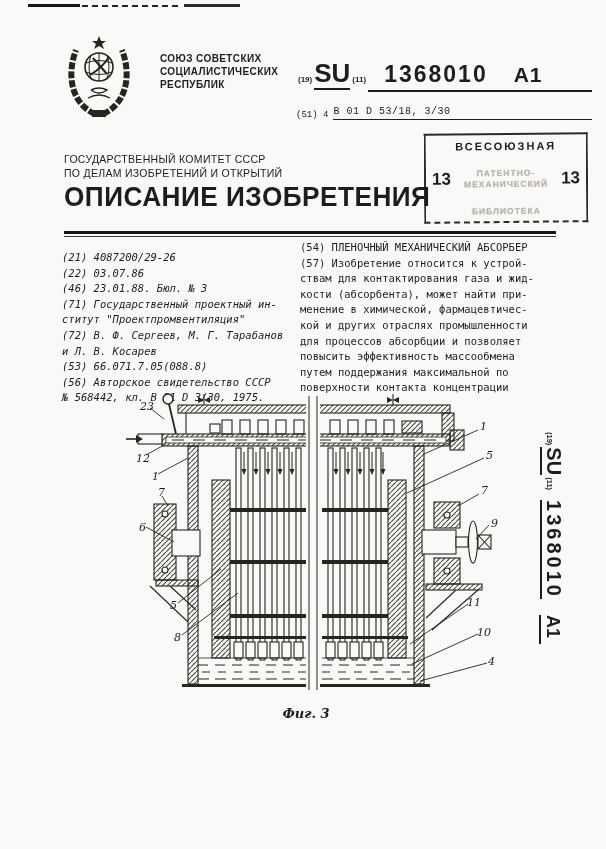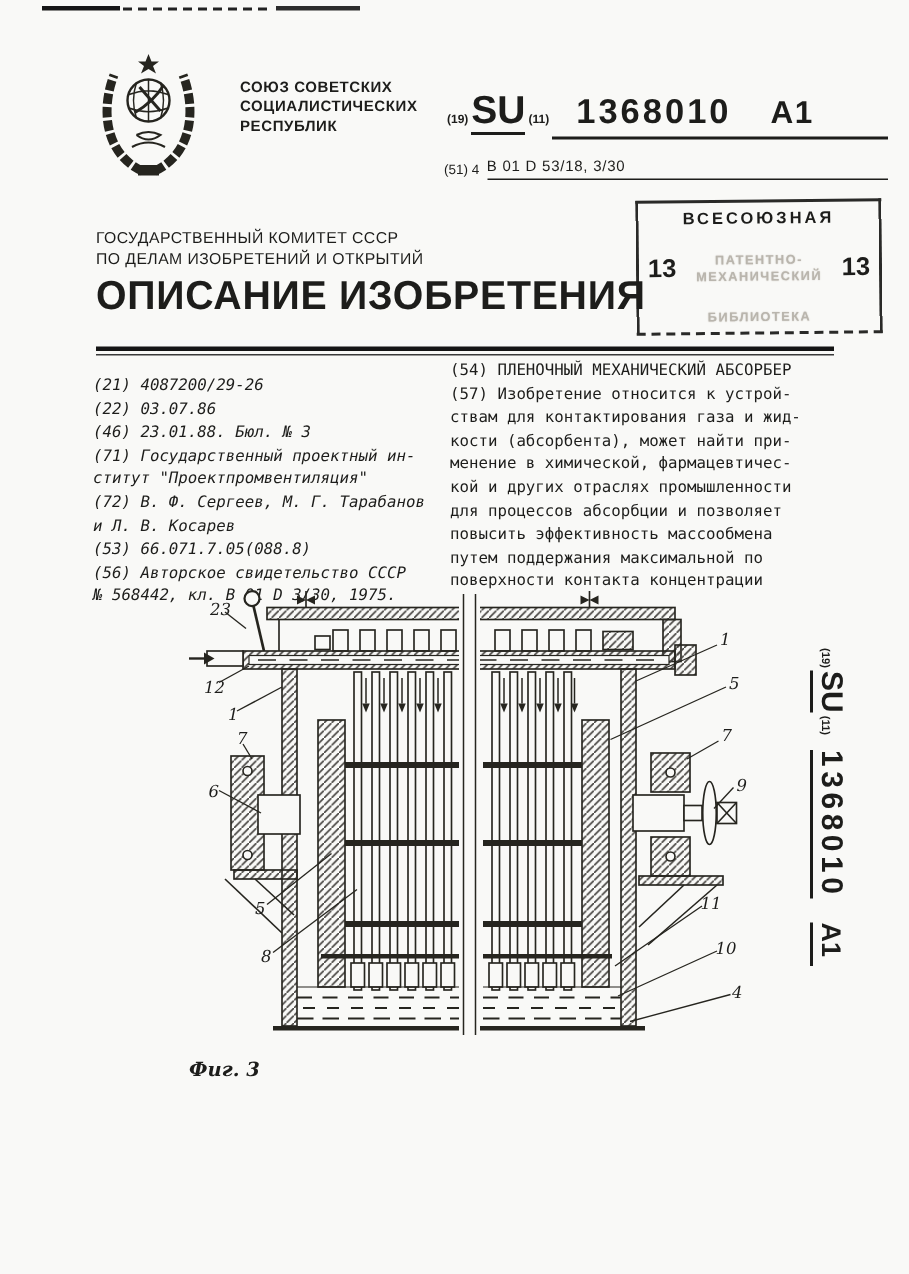--- a/index.html
+++ b/index.html
@@ -20,8 +20,8 @@
   .numwrap{flex:1;display:flex;align-items:baseline;border-bottom:2.5px solid #1d1d1b;padding-left:16px;gap:26px;line-height:30px;}
   .num{font-size:23px;font-weight:bold;letter-spacing:2px;}
   .kind{font-size:21px;font-weight:bold;letter-spacing:1px;}
-  .ipcrow{left:296px;top:106px;width:296px;display:flex;align-items:center;
-          font-family:Liberation Sans, sans-serif;font-size:10px;}
+  .ipcrow{left:296px;top:106px;width:296px;display:flex;align-items:flex-end;
+          font-family:Liberation Mono, monospace;font-size:10px;}
   .ipcpre{padding-right:5px;font-size:9px;}
   .ipc{flex:1;border-bottom:1.5px solid #1d1d1b;padding-bottom:2px;letter-spacing:.5px;}
   .committee{left:64px;top:152px;width:260px;font-size:10.5px;font-weight:normal;line-height:14px;letter-spacing:.3px;}

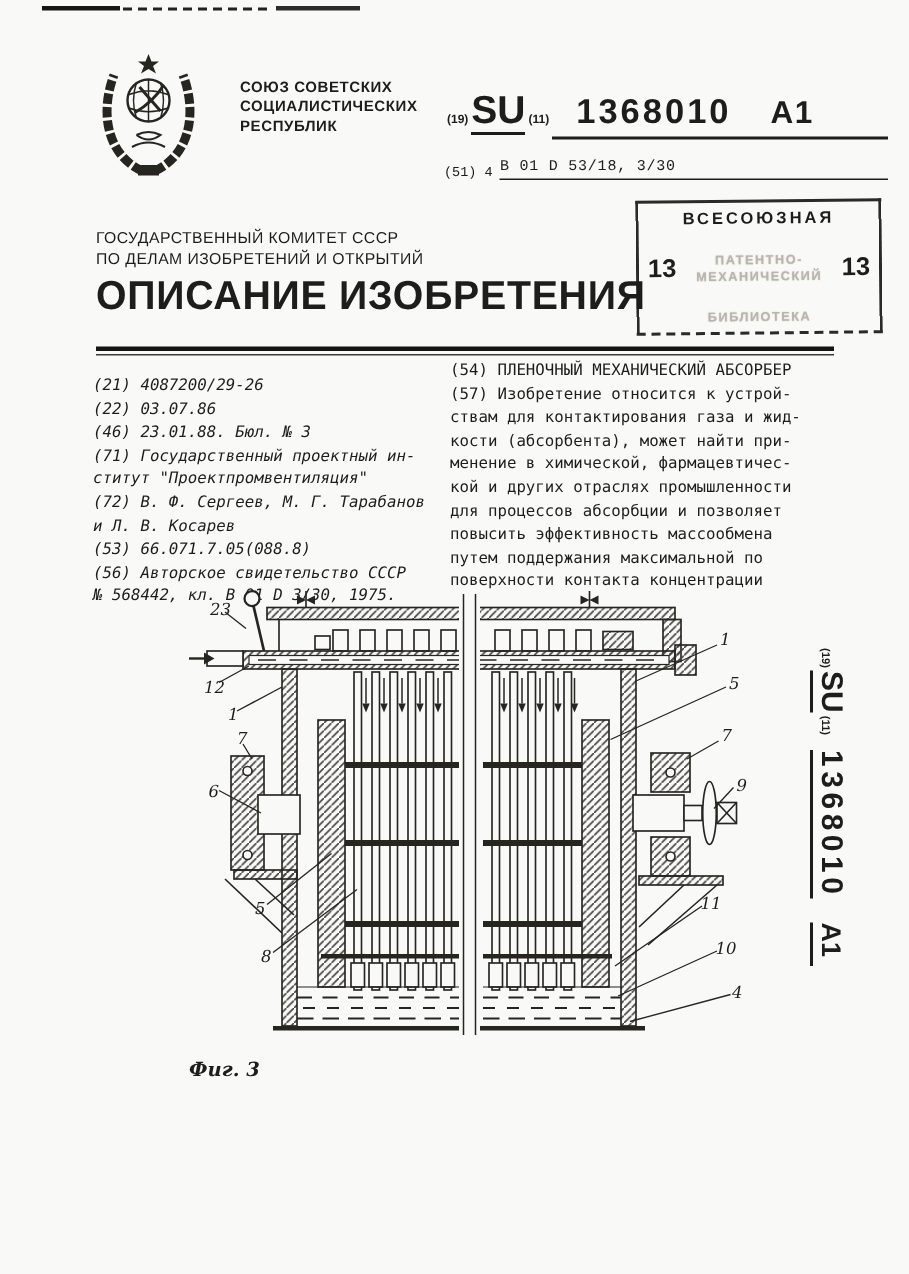--- a/index.html
+++ b/index.html
@@ -45,7 +45,7 @@
   .rightcol{left:300px;top:240px;width:254px;}
   
   .figure{left:126px;top:392px;width:380px;height:310px;}
-  .caption{left:126px;top:706px;width:360px;text-align:left;
+  .caption{left:126px;top:706px;width:360px;text-align:center;
            font-family:"DejaVu Serif",serif;font-style:italic;font-size:13px;font-weight:bold;}
   
   .sidecode{left:566px;top:430px;width:272px;transform:rotate(90deg);transform-origin:left top;

